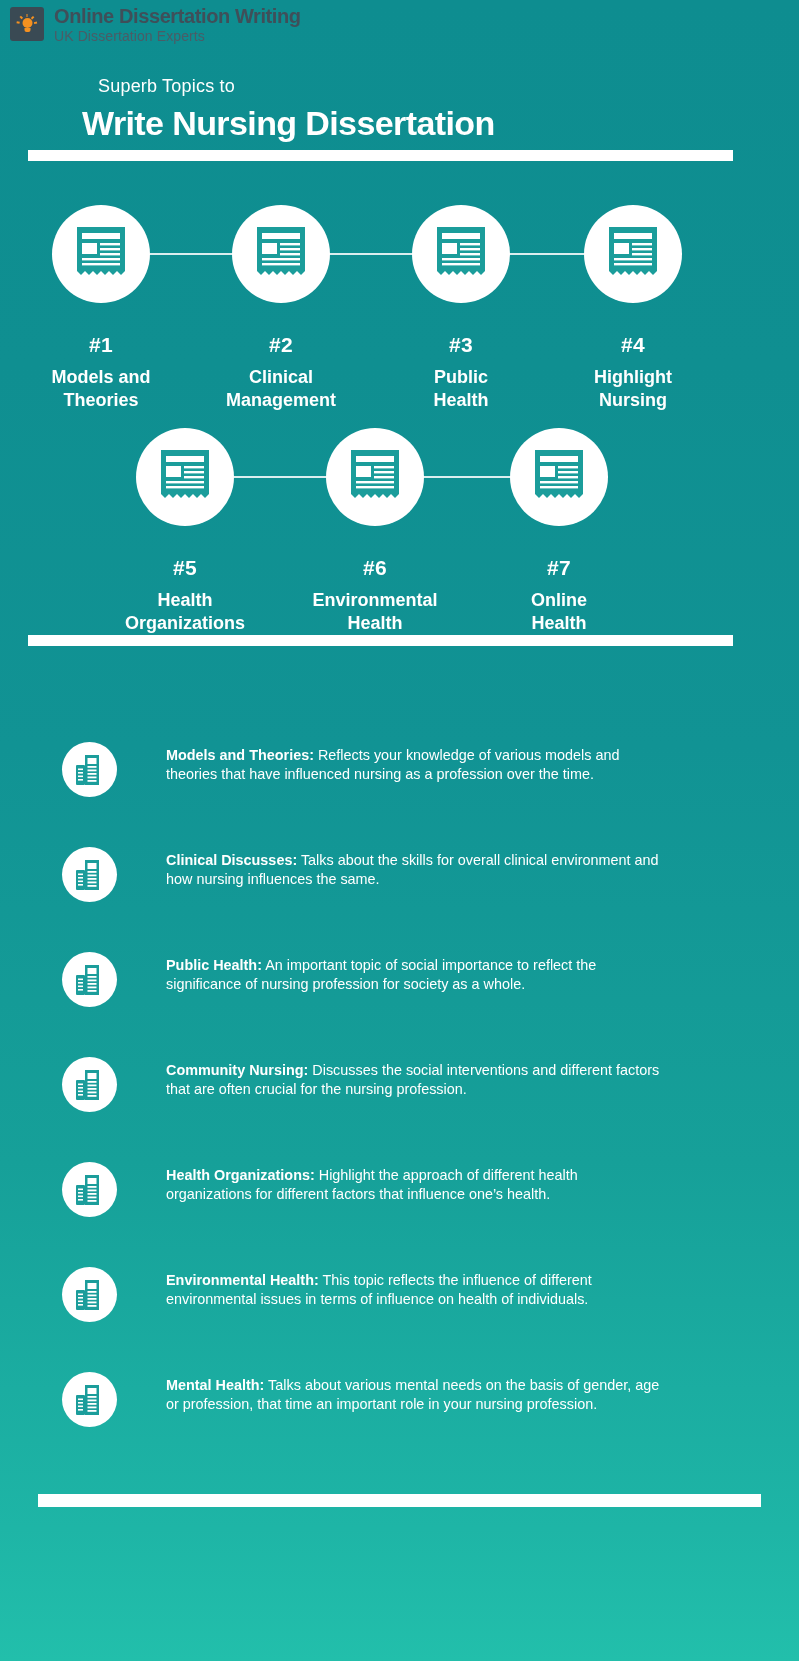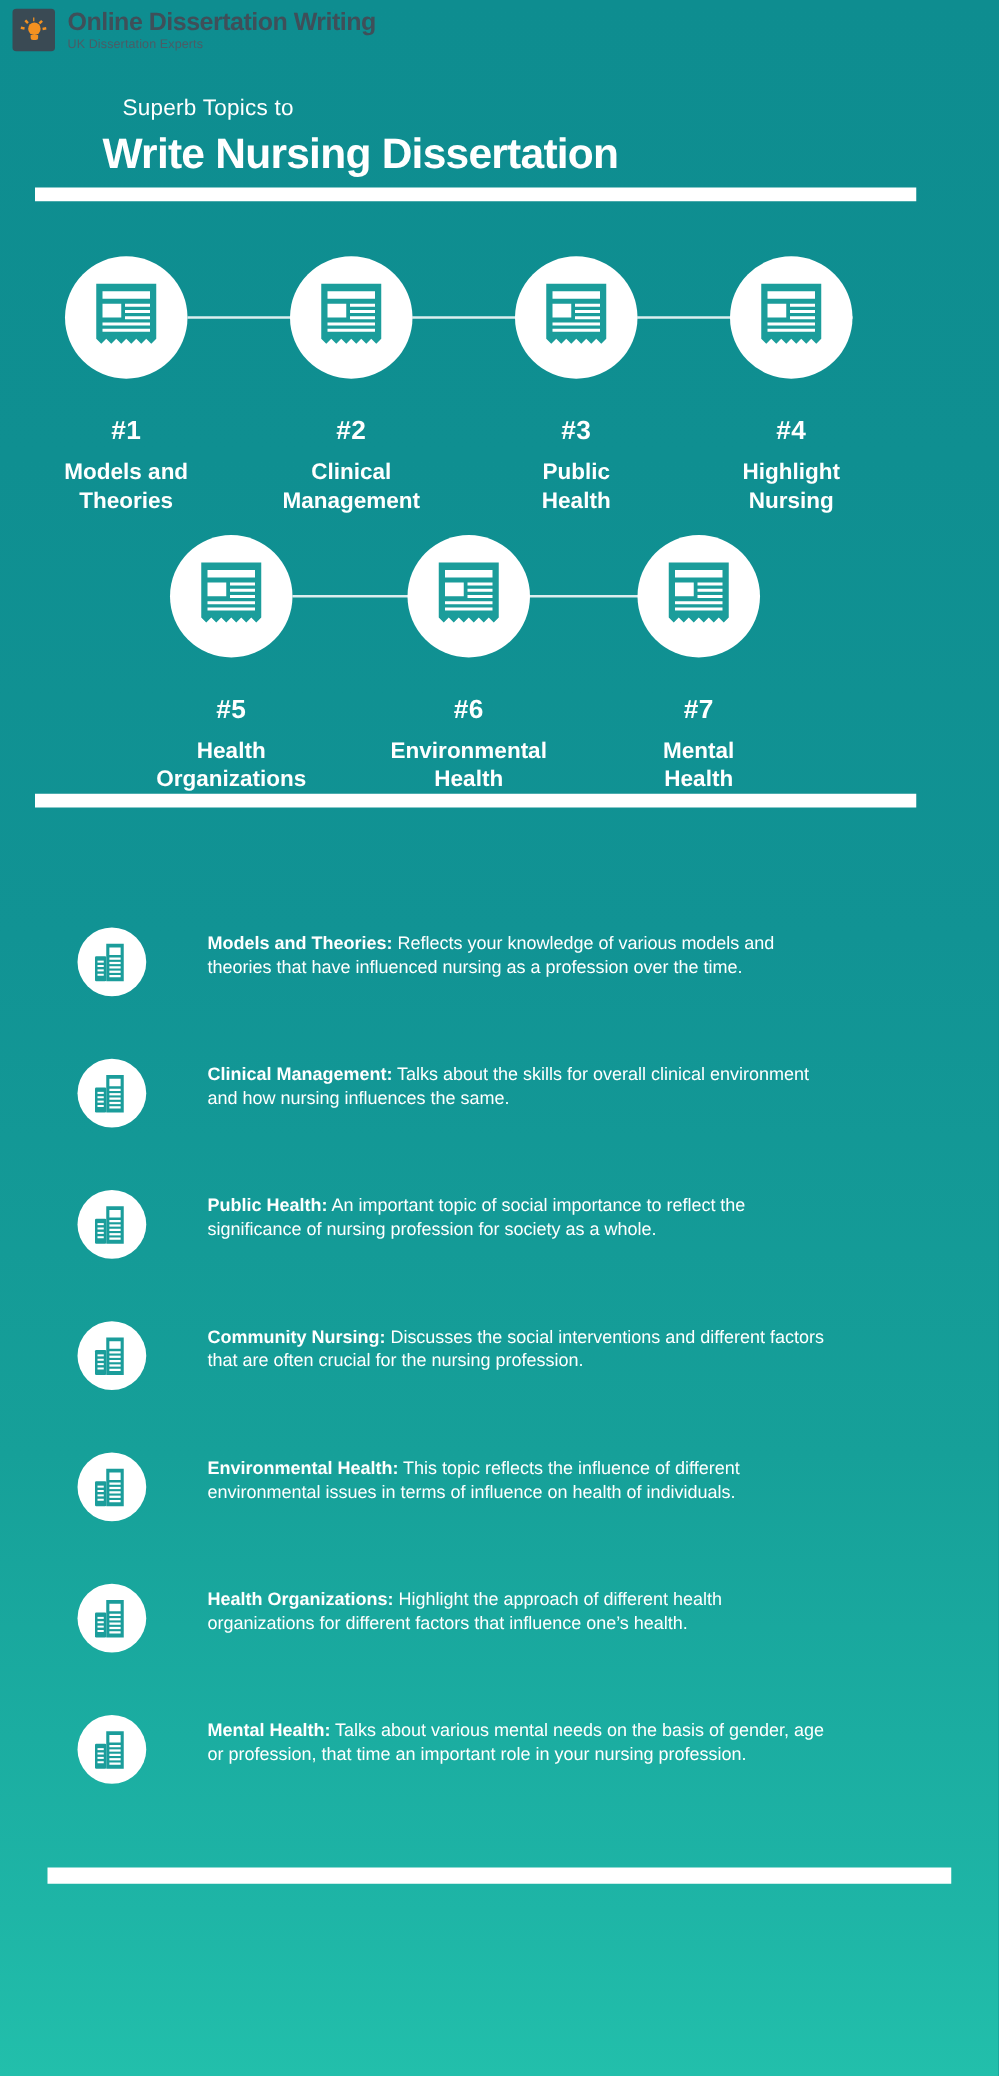--- a/index.html
+++ b/index.html
@@ -83,7 +83,7 @@
     white-space: nowrap;
   }
   .logo-sub {
-    font-size: 10px;
+    font-size: 14px;
     color: #4b5c66;
     margin-top: 3px;
     letter-spacing: 0.1px;

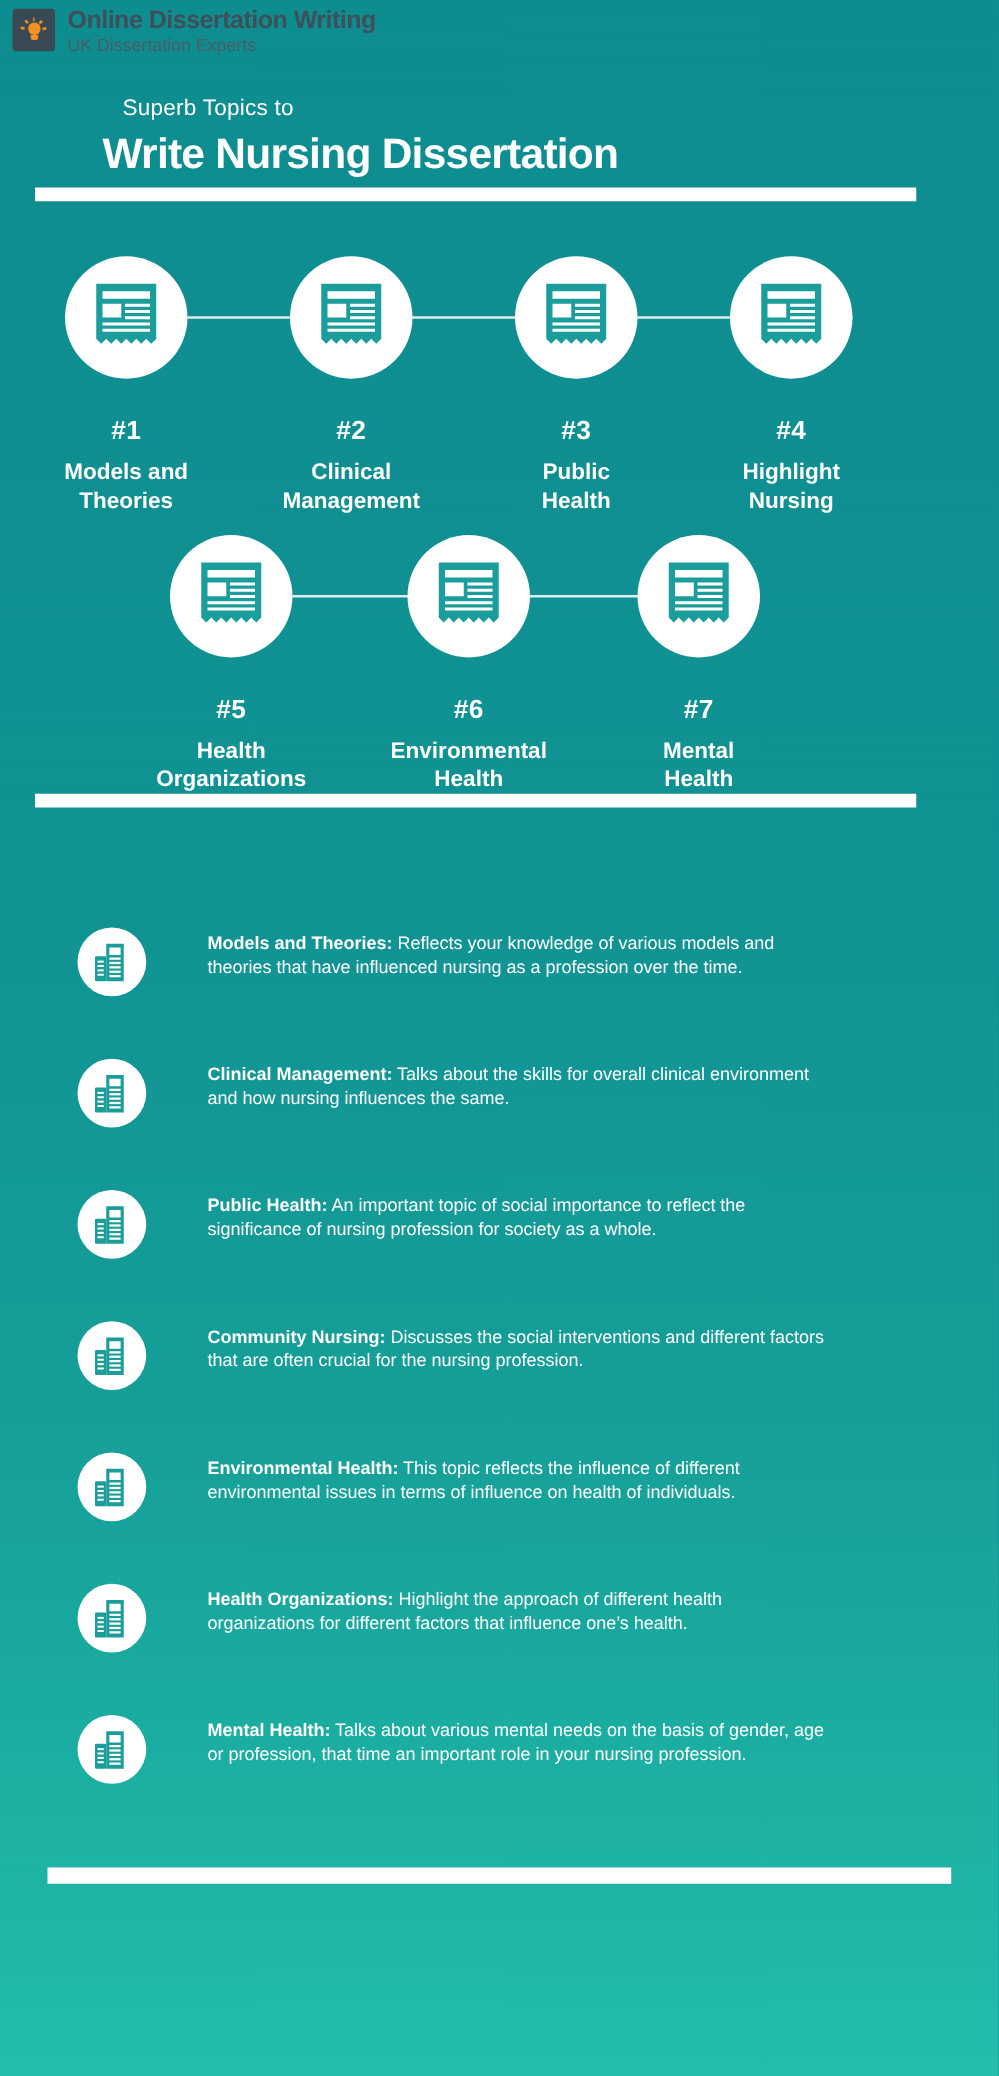--- a/index.html
+++ b/index.html
@@ -373,7 +373,7 @@
           </span>
       </div>
       <div class="step-num">#7</div>
-      <div class="step-label">Mental
+      <div class="step-label">Online
 Health</div>
     </div>
       <div class="connector" style="left:234px;width:190px"></div>

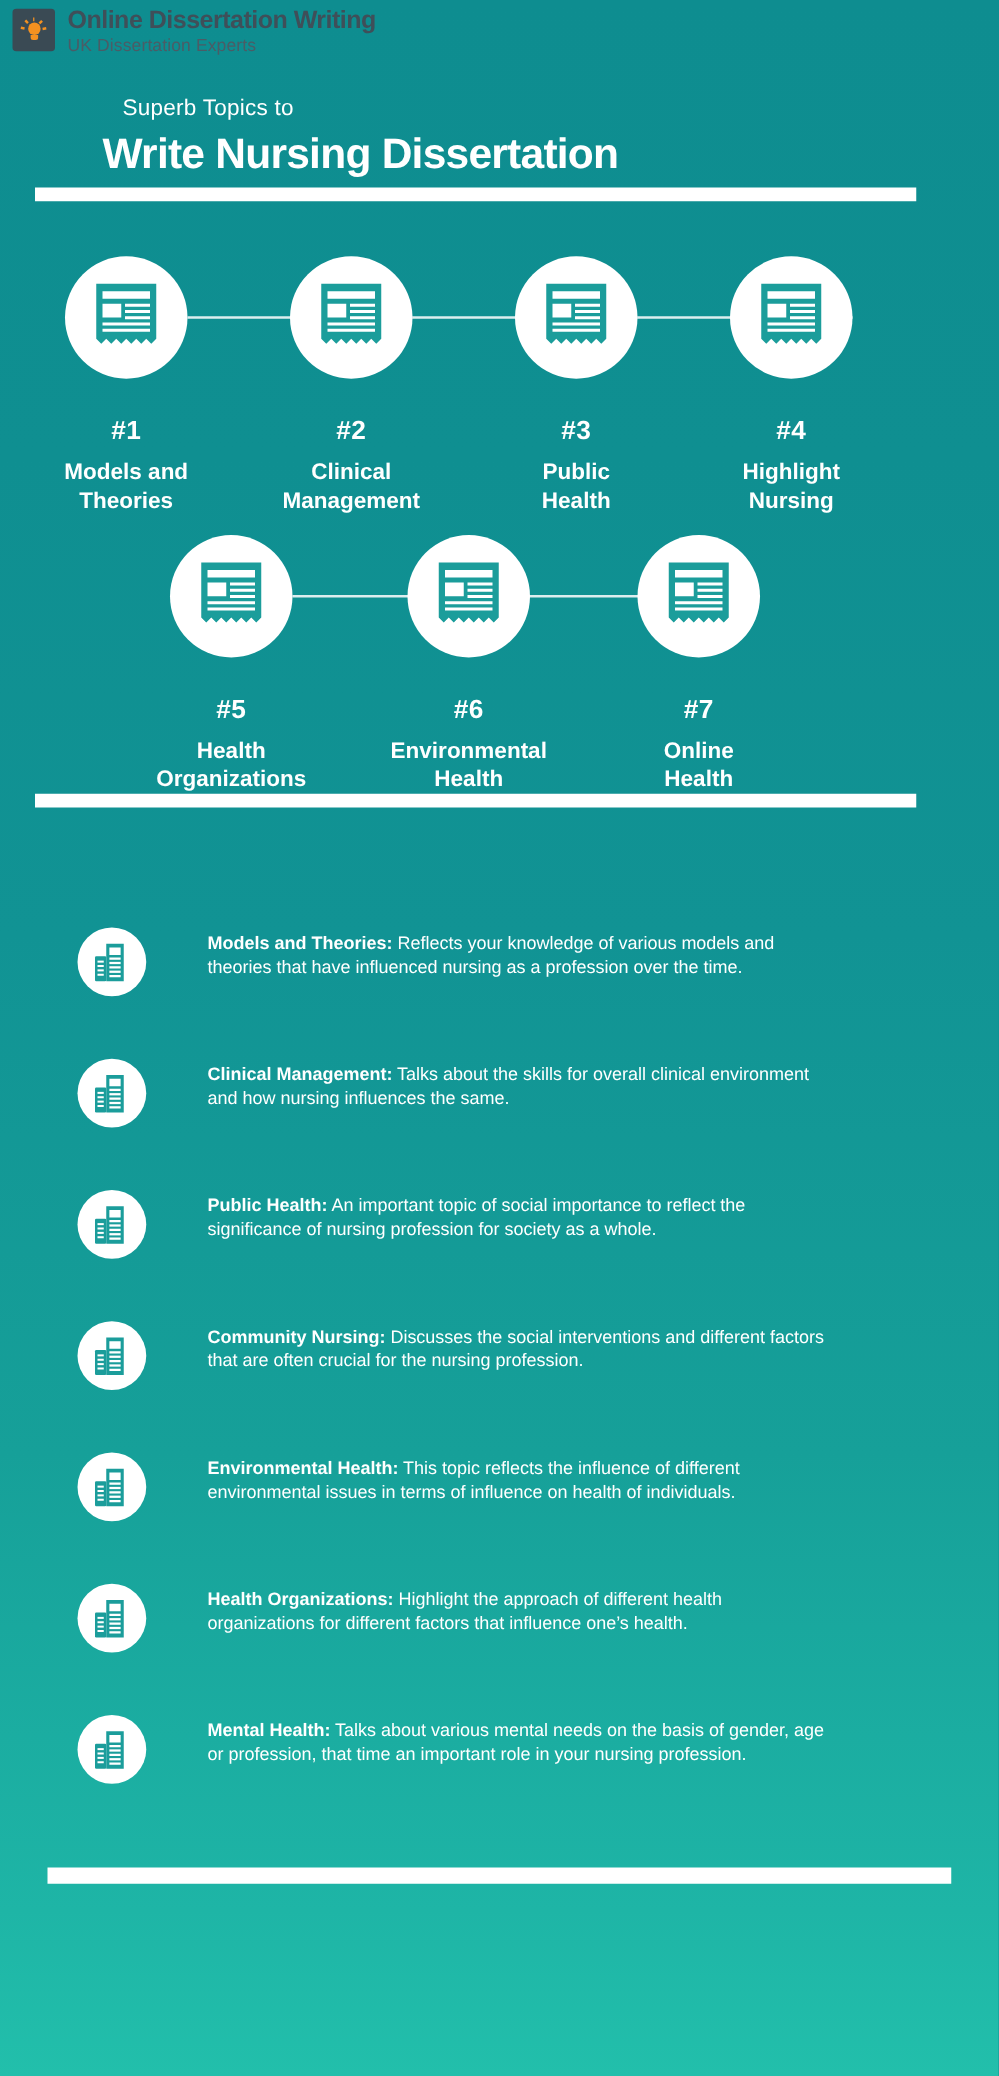--- a/index.html
+++ b/index.html
@@ -426,7 +426,7 @@
           </span>
     </div>
     <div class="li-text">
-      <b>Clinical Management:</b><span> Talks about the skills for overall clinical environment and how nursing influences the same.</span>
+      <b>Clinical Discusses:</b><span> Talks about the skills for overall clinical environment and how nursing influences the same.</span>
     </div>
   </div>
   <div class="list-item">

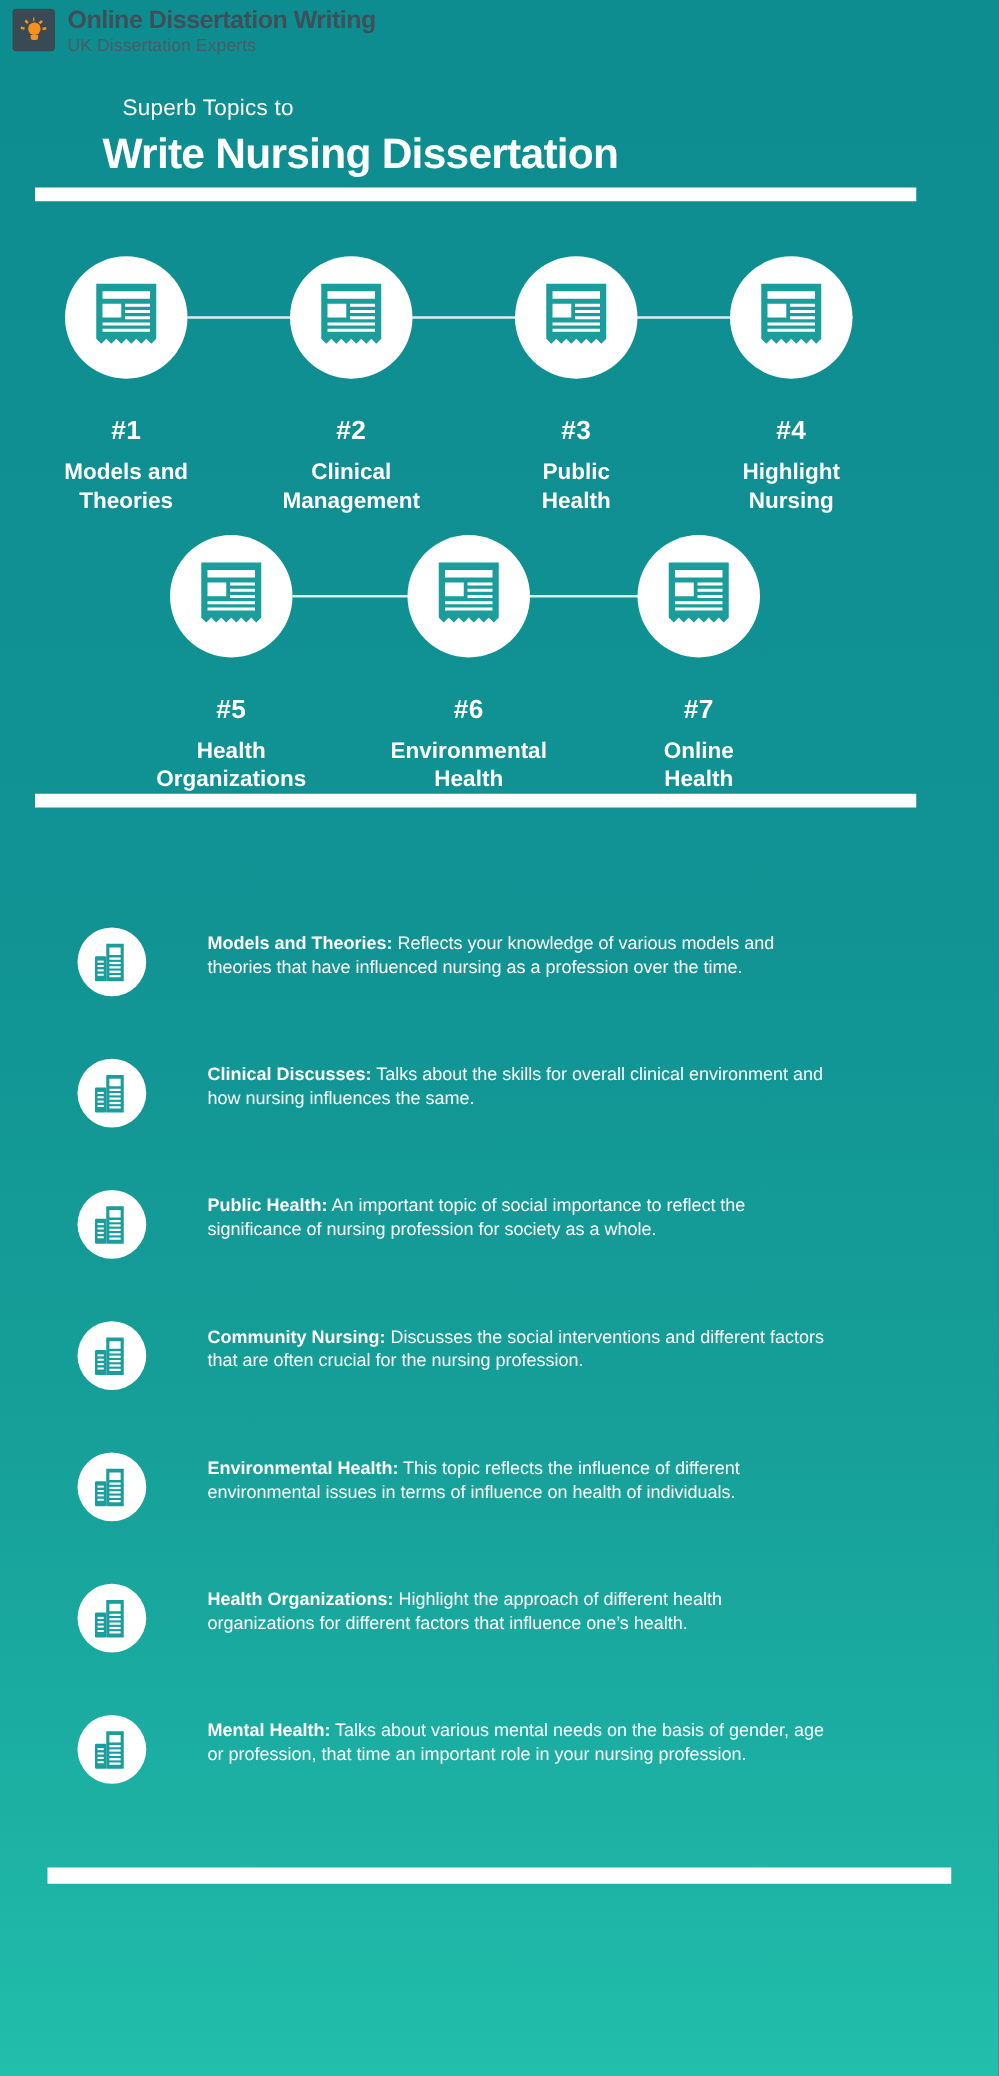--- a/index.html
+++ b/index.html
@@ -495,30 +495,30 @@
           </span>
     </div>
     <div class="li-text">
+      <b>Health Organizations:</b><span> Highlight the approach of different health organizations for different factors that influence one’s health.</span>
+    </div>
+  </div>
+  <div class="list-item">
+    <div class="li-circle">
+      <span>
+  <svg width="30" height="32" viewBox="0 0 30 32" aria-hidden="true">
+    <rect x="1" y="11" width="9" height="20" rx="1" fill="#1b9d9b"></rect>
+    <rect x="3" y="14.5" width="5" height="1.6" fill="#ffffff"></rect>
+    <rect x="3" y="18" width="5" height="1.6" fill="#ffffff"></rect>
+    <rect x="3" y="21.5" width="5" height="1.6" fill="#ffffff"></rect>
+    <rect x="3" y="25" width="5" height="1.6" fill="#ffffff"></rect>
+    <path fill="#1b9d9b" d="M10 1 h14 v30 h-14 Z"></path>
+    <rect x="12.5" y="4" width="9" height="6" fill="#ffffff"></rect>
+    <rect x="12.5" y="12" width="9" height="1.8" fill="#ffffff"></rect>
+    <rect x="12.5" y="15.5" width="9" height="1.8" fill="#ffffff"></rect>
+    <rect x="12.5" y="19" width="9" height="1.8" fill="#ffffff"></rect>
+    <rect x="12.5" y="22.5" width="9" height="1.8" fill="#ffffff"></rect>
+    <rect x="12.5" y="26" width="9" height="1.8" fill="#ffffff"></rect>
+  </svg>
+          </span>
+    </div>
+    <div class="li-text">
       <b>Environmental Health:</b><span> This topic reflects the influence of different environmental issues in terms of influence on health of individuals.</span>
-    </div>
-  </div>
-  <div class="list-item">
-    <div class="li-circle">
-      <span>
-  <svg width="30" height="32" viewBox="0 0 30 32" aria-hidden="true">
-    <rect x="1" y="11" width="9" height="20" rx="1" fill="#1b9d9b"></rect>
-    <rect x="3" y="14.5" width="5" height="1.6" fill="#ffffff"></rect>
-    <rect x="3" y="18" width="5" height="1.6" fill="#ffffff"></rect>
-    <rect x="3" y="21.5" width="5" height="1.6" fill="#ffffff"></rect>
-    <rect x="3" y="25" width="5" height="1.6" fill="#ffffff"></rect>
-    <path fill="#1b9d9b" d="M10 1 h14 v30 h-14 Z"></path>
-    <rect x="12.5" y="4" width="9" height="6" fill="#ffffff"></rect>
-    <rect x="12.5" y="12" width="9" height="1.8" fill="#ffffff"></rect>
-    <rect x="12.5" y="15.5" width="9" height="1.8" fill="#ffffff"></rect>
-    <rect x="12.5" y="19" width="9" height="1.8" fill="#ffffff"></rect>
-    <rect x="12.5" y="22.5" width="9" height="1.8" fill="#ffffff"></rect>
-    <rect x="12.5" y="26" width="9" height="1.8" fill="#ffffff"></rect>
-  </svg>
-          </span>
-    </div>
-    <div class="li-text">
-      <b>Health Organizations:</b><span> Highlight the approach of different health organizations for different factors that influence one’s health.</span>
     </div>
   </div>
   <div class="list-item">

